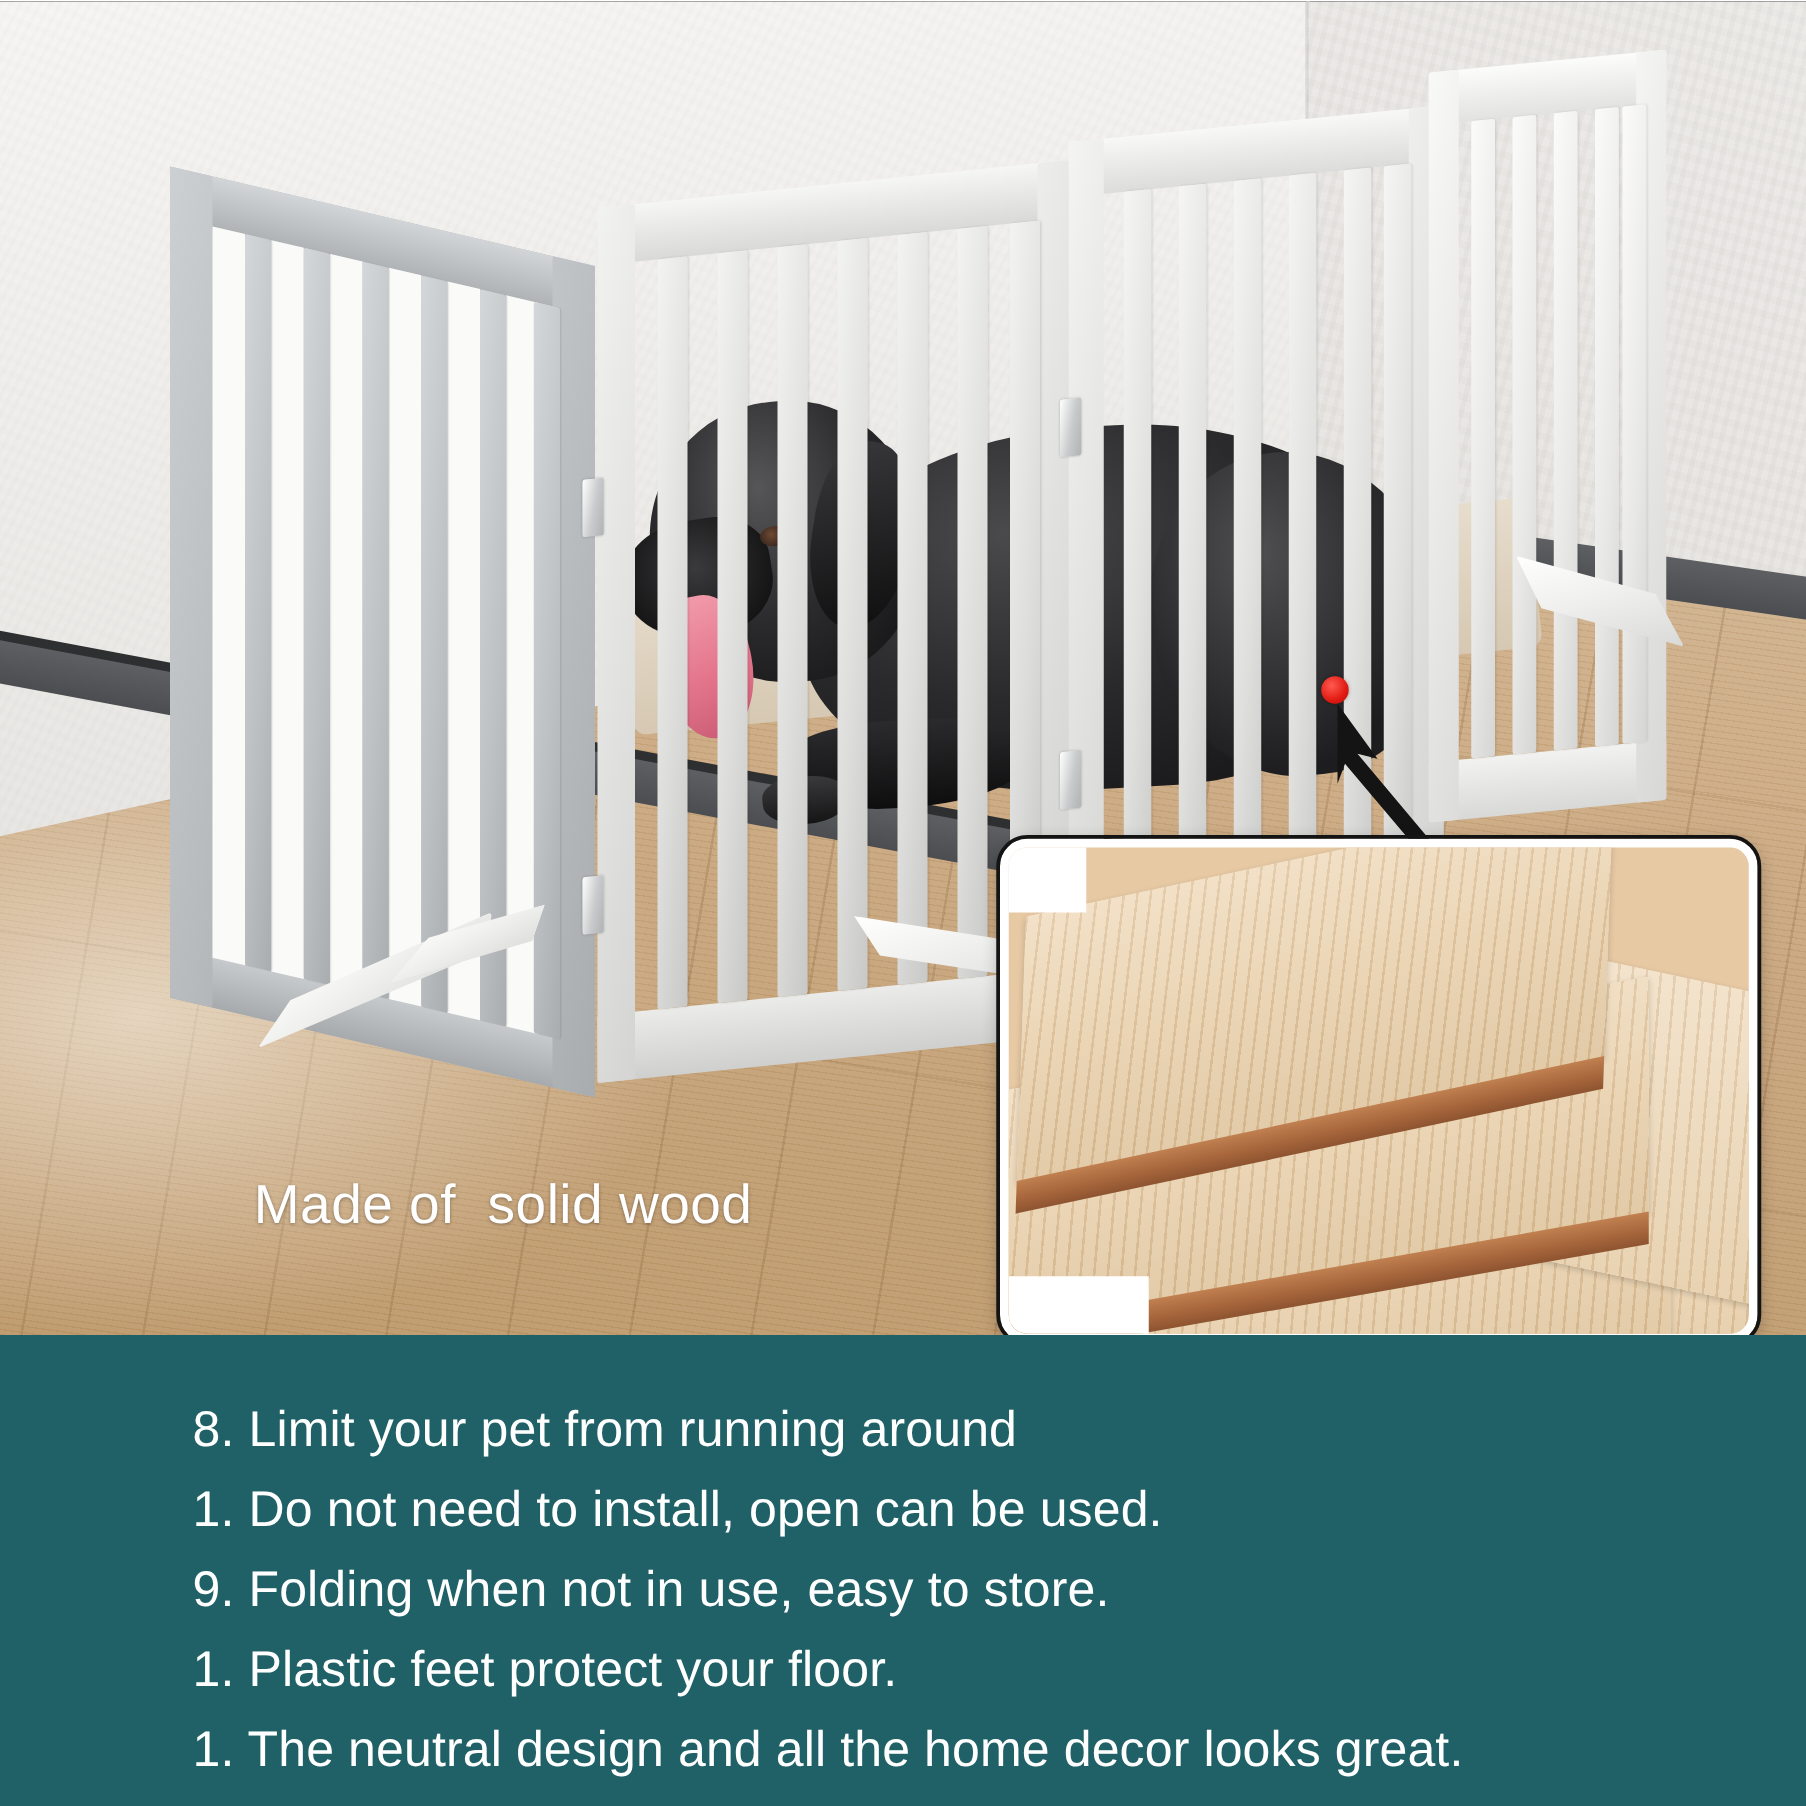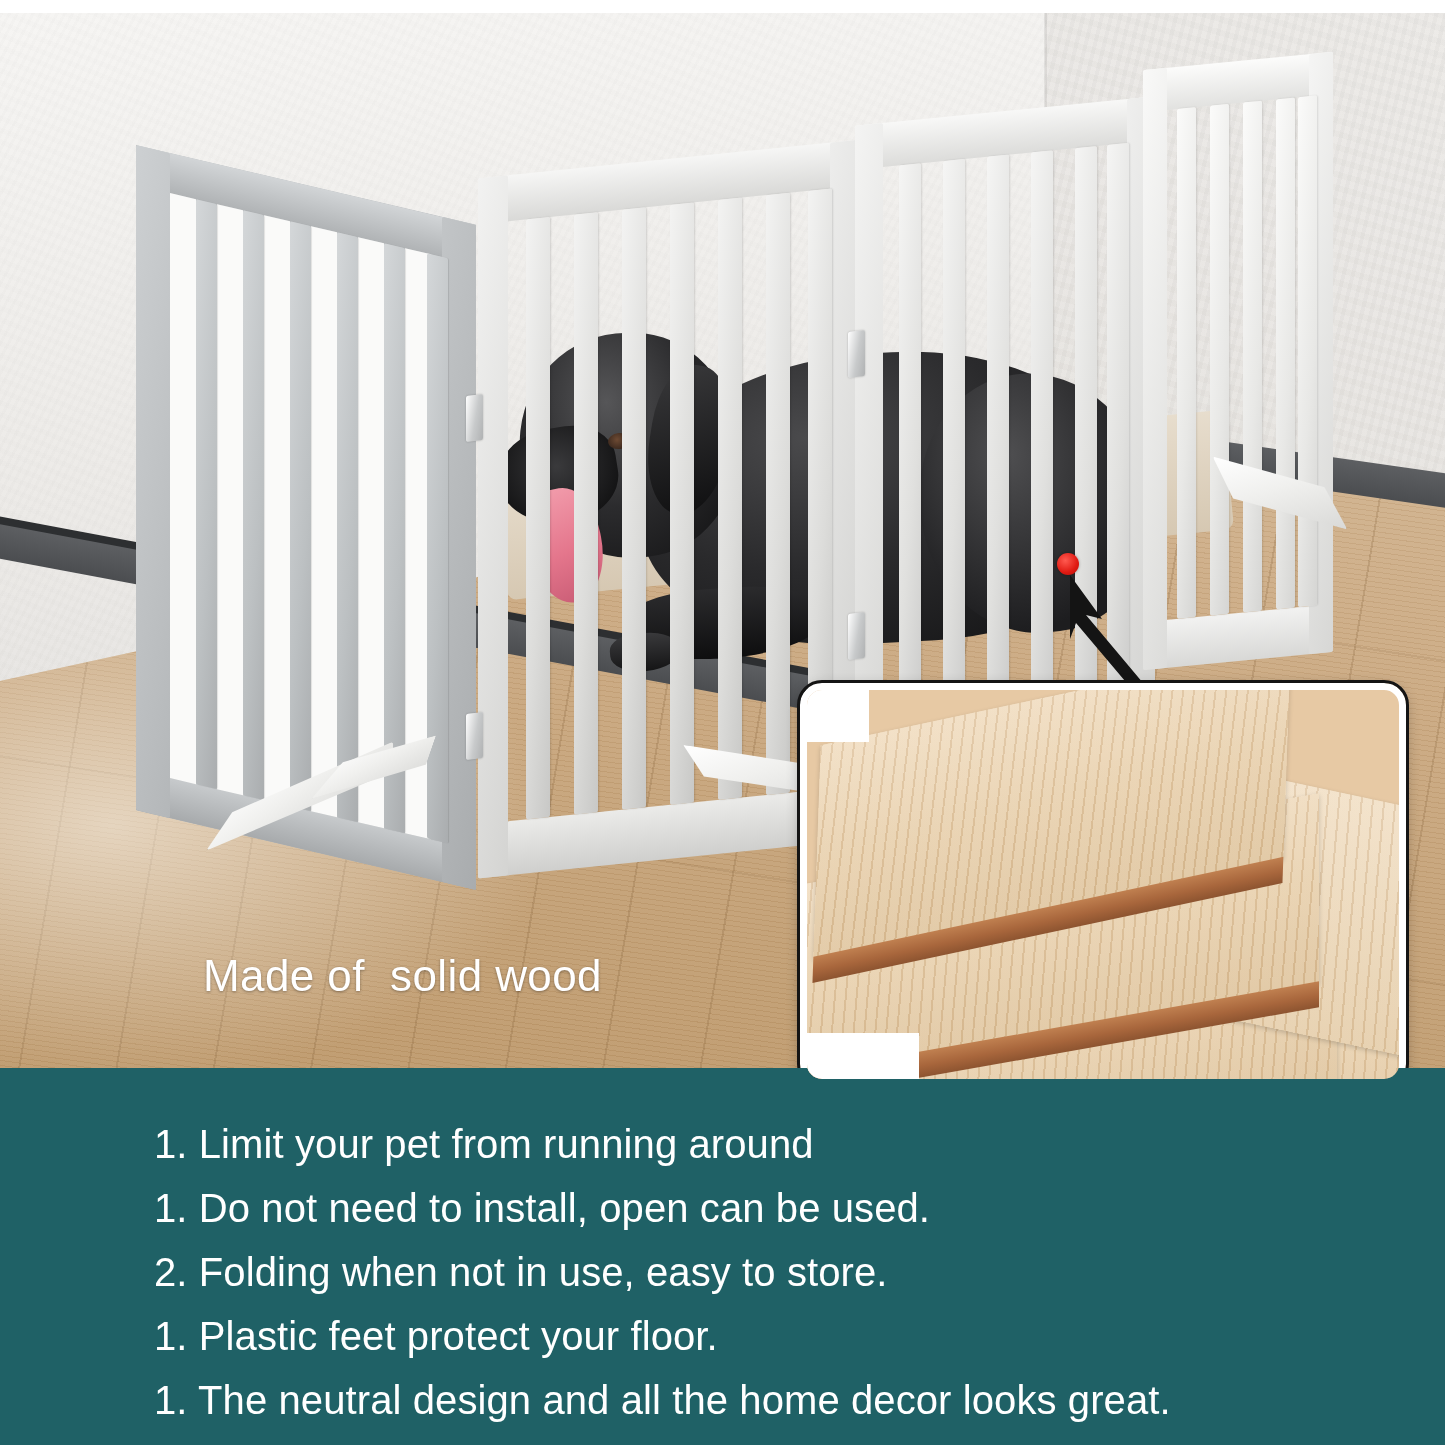--- a/index.html
+++ b/index.html
@@ -12,7 +12,7 @@
 
   
   .photo {
-    position:absolute; left:0; top:13px; width:1445px; height:1068px;
+    position:absolute; left:0; top:1px; width:1445px; height:1068px;
     overflow:hidden; background:#000000;
   }
   

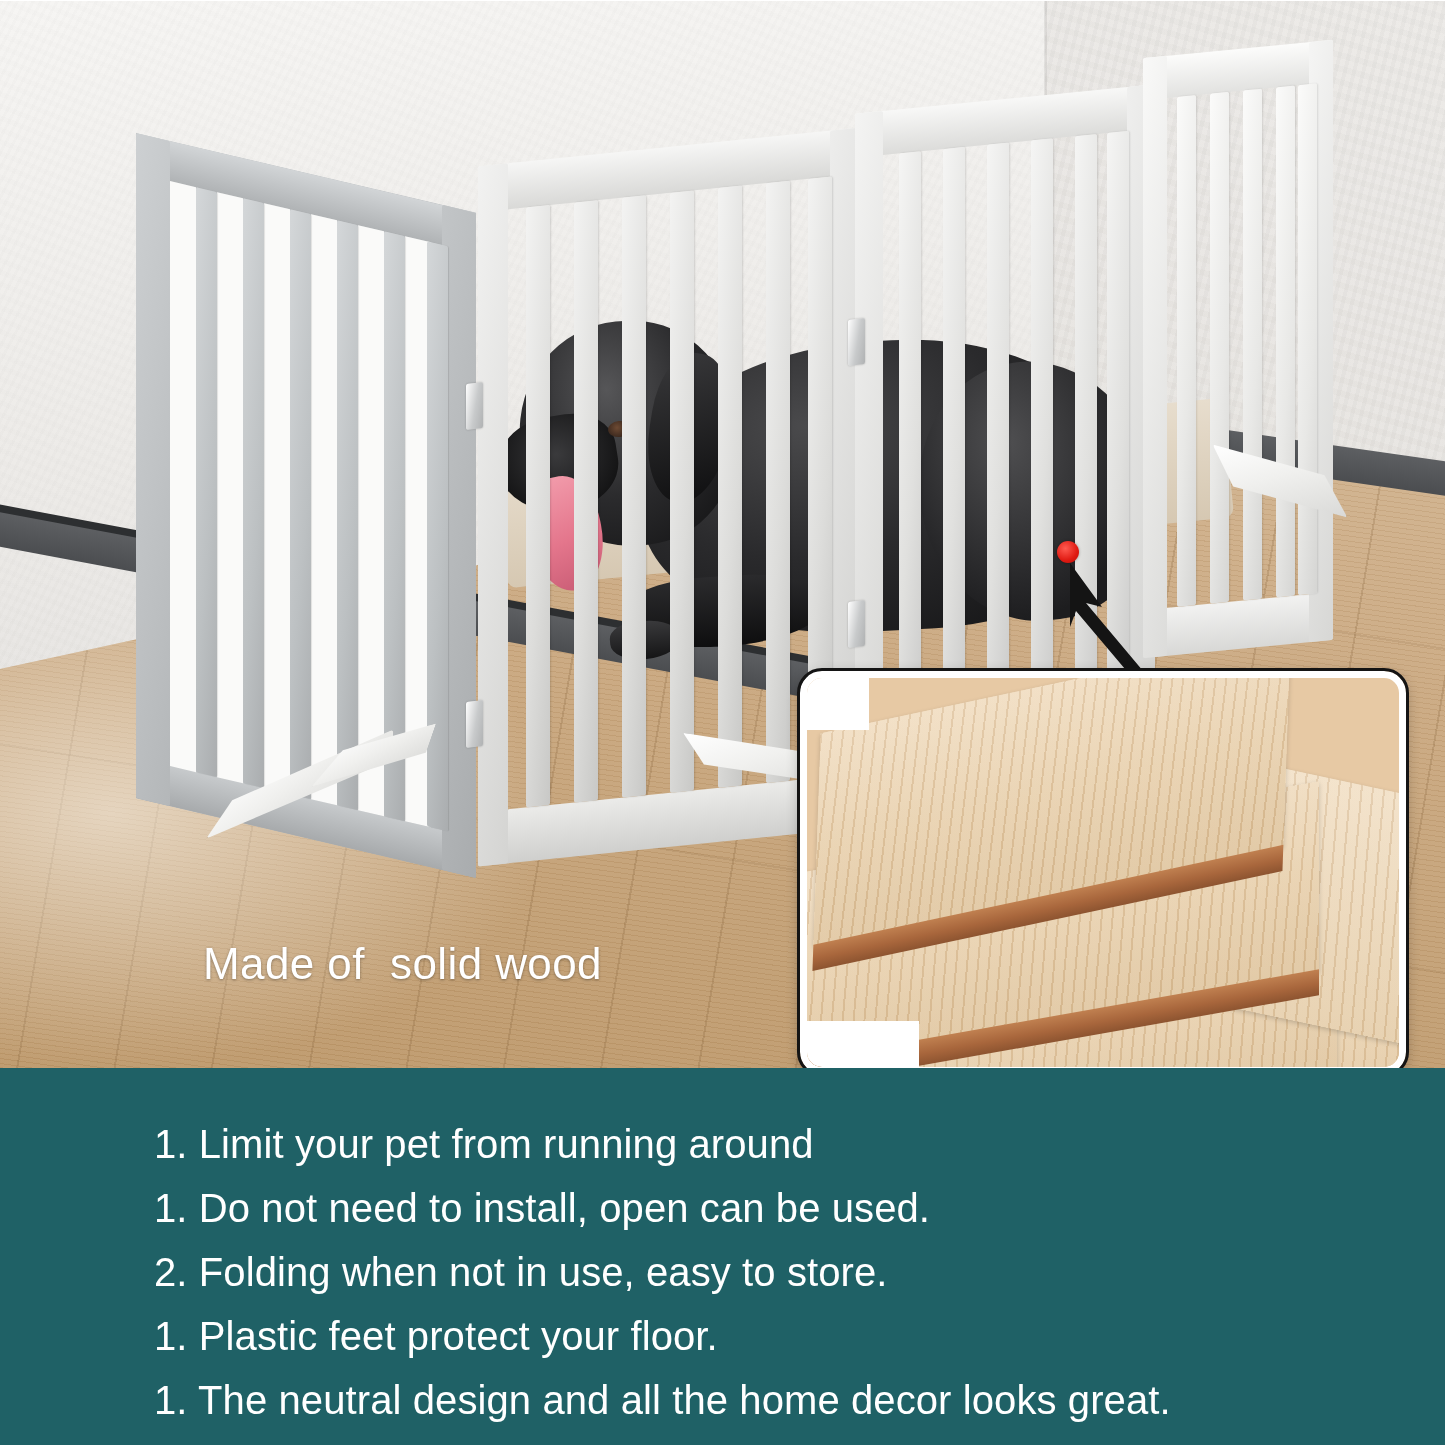--- a/index.html
+++ b/index.html
@@ -478,7 +478,7 @@
 
   <div class="banner" style="background: rgb(31, 97, 102);">
     <ol>
-      <li>1. Limit your pet from running around</li>
+      <li>8. Limit your pet from running around</li>
       <li>1. Do not need to install, open can be used.</li>
       <li>2. Folding when not in use, easy to store.</li>
       <li>1. Plastic feet protect your floor.</li>

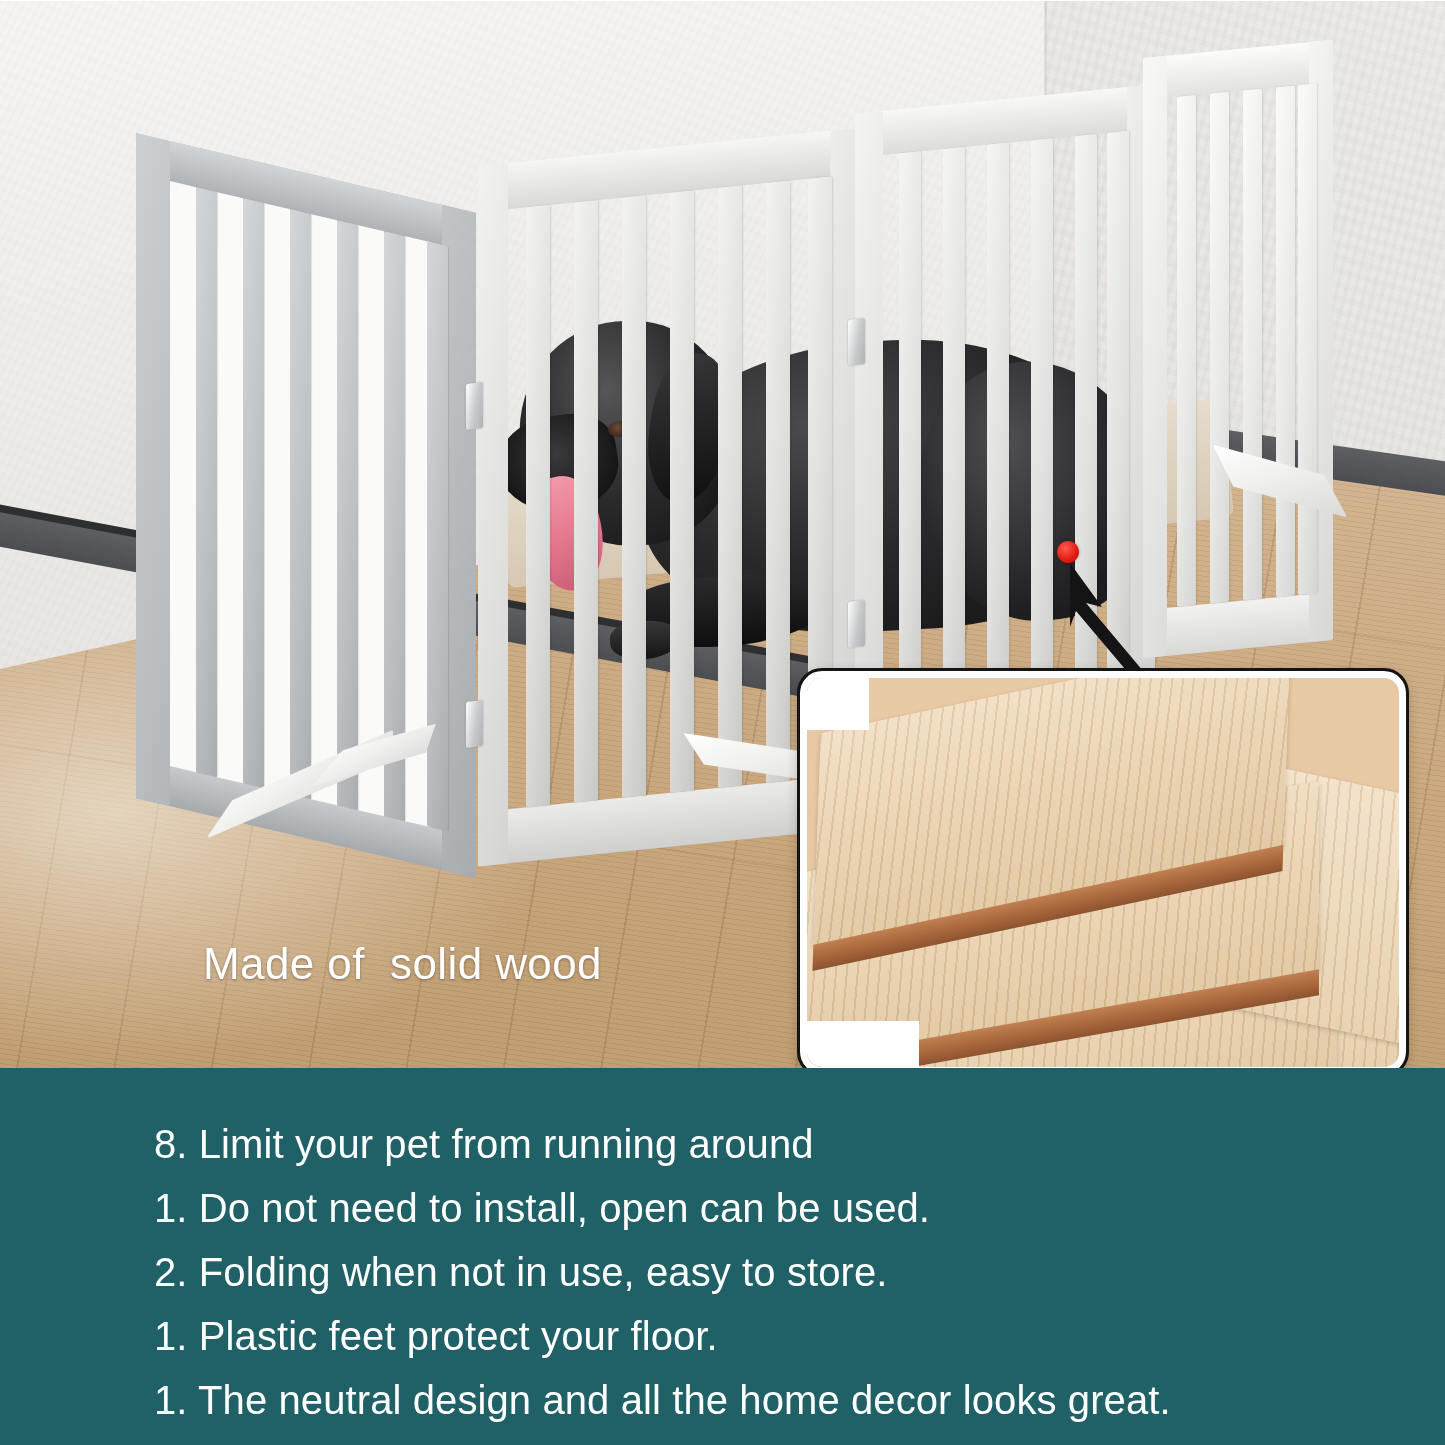--- a/index.html
+++ b/index.html
@@ -480,7 +480,7 @@
     <ol>
       <li>8. Limit your pet from running around</li>
       <li>1. Do not need to install, open can be used.</li>
-      <li>2. Folding when not in use, easy to store.</li>
+      <li>9. Folding when not in use, easy to store.</li>
       <li>1. Plastic feet protect your floor.</li>
       <li>1. The neutral design and all the home decor looks great.</li>
     </ol>

